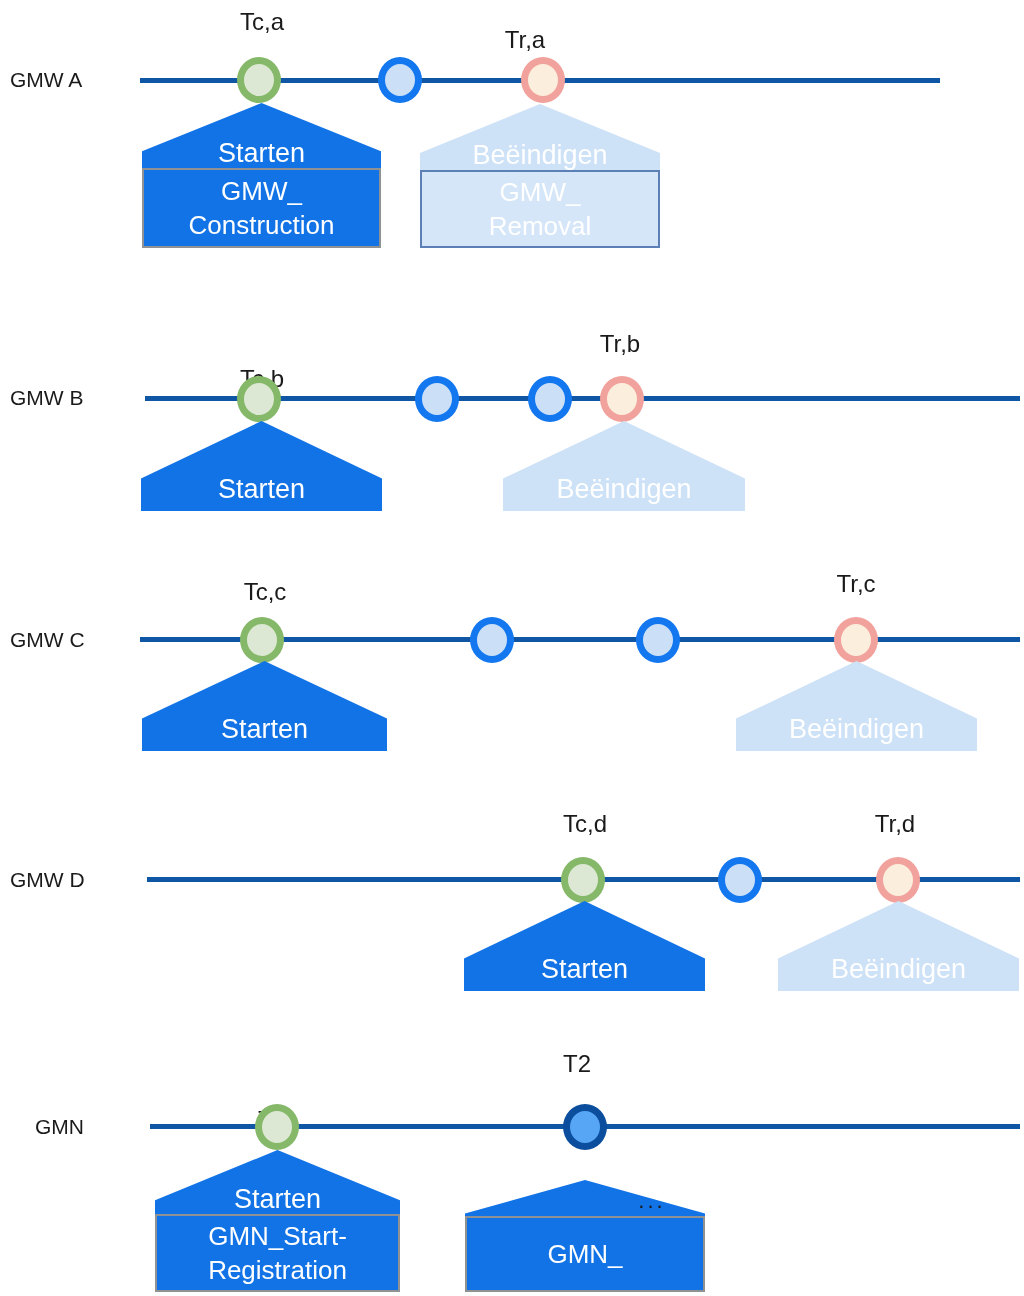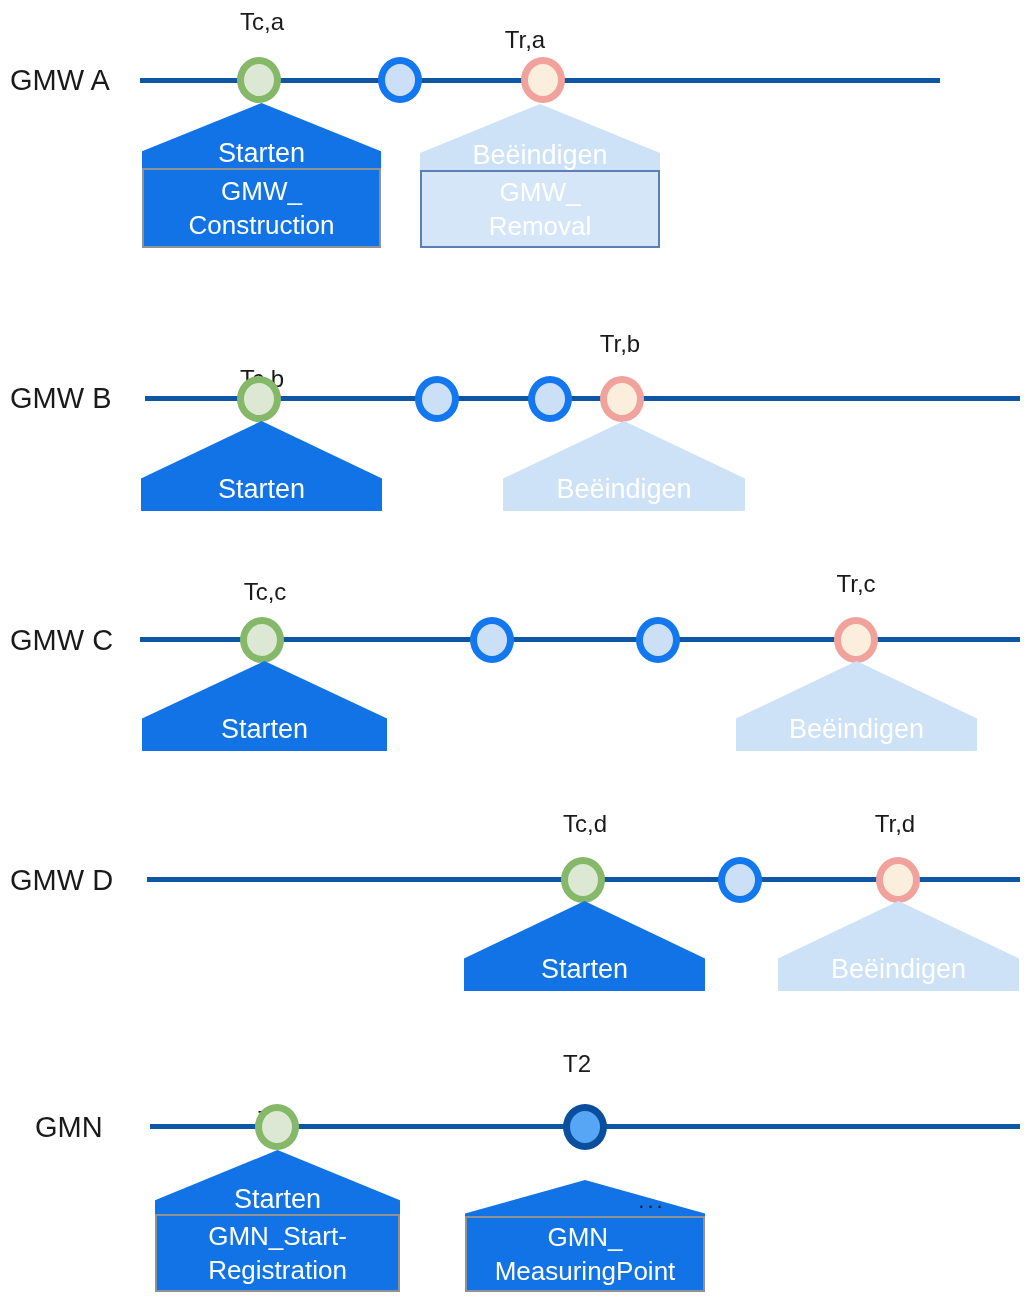--- a/index.html
+++ b/index.html
@@ -8,7 +8,7 @@
     font-family:"Liberation Sans",sans-serif;overflow:hidden;
   }
   .row-label{
-    position:absolute;font-size:29px;line-height:28px;color:var(--text-dark);
+    position:absolute;font-size:21px;line-height:28px;color:var(--text-dark);
   }
   .t-label{
     position:absolute;font-size:24px;line-height:28px;color:var(--text-dark);

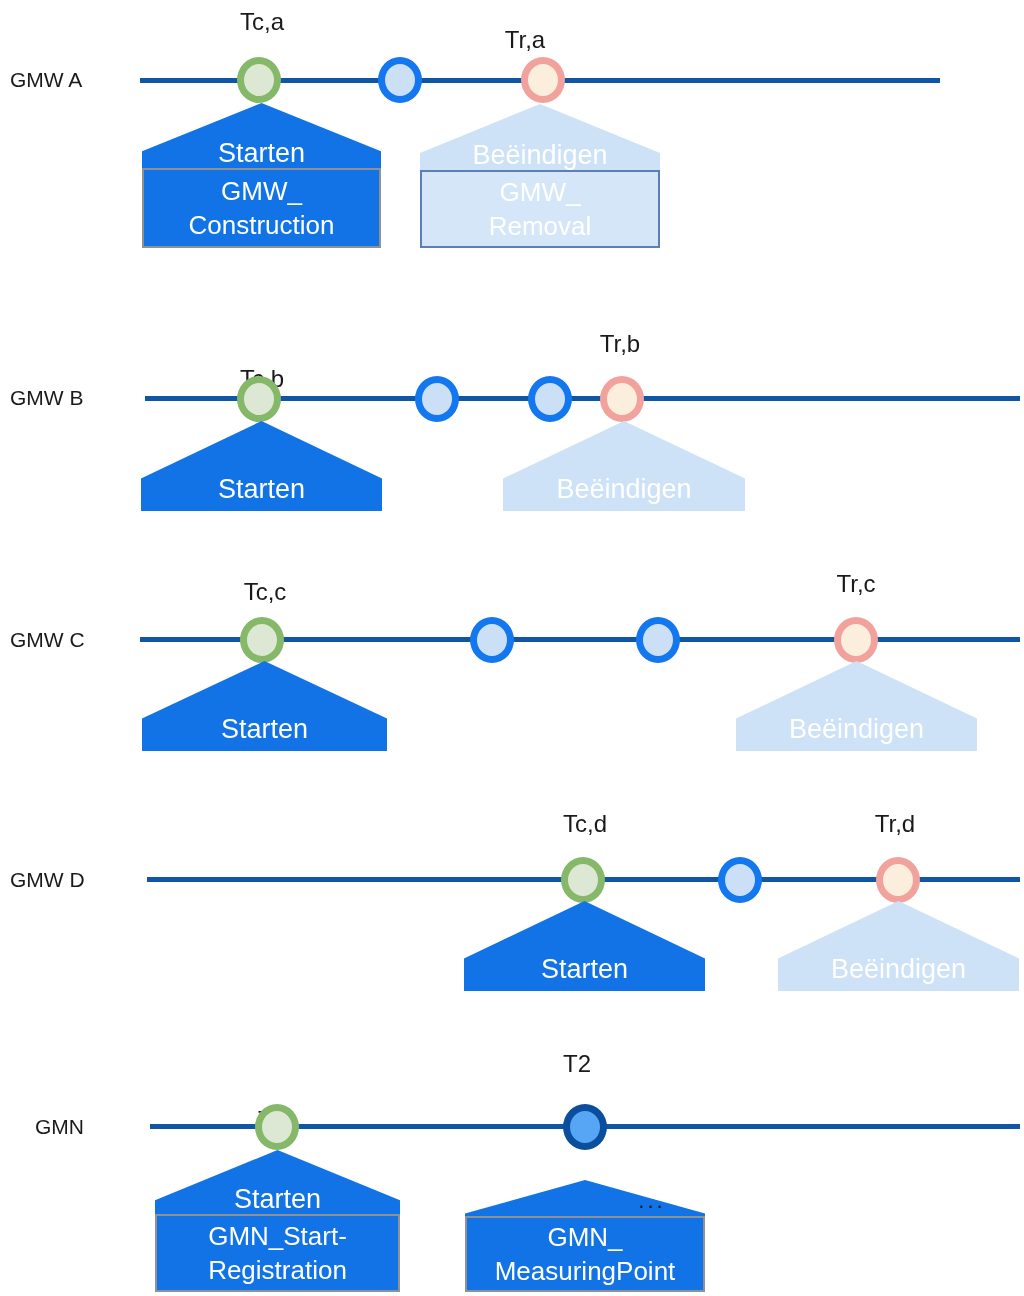--- a/index.html
+++ b/index.html
@@ -148,7 +148,6 @@
     <div class="ellipsis" style="left:622px;top:1190px;">...</div>
     <div class="box dark" style="left:465px;top:1216px;width:240px;height:76px;">
       <span class="box-line">GMN_</span>
-      <span class="box-line">MeasuringPoint</span>
     </div>
   </div>
 

